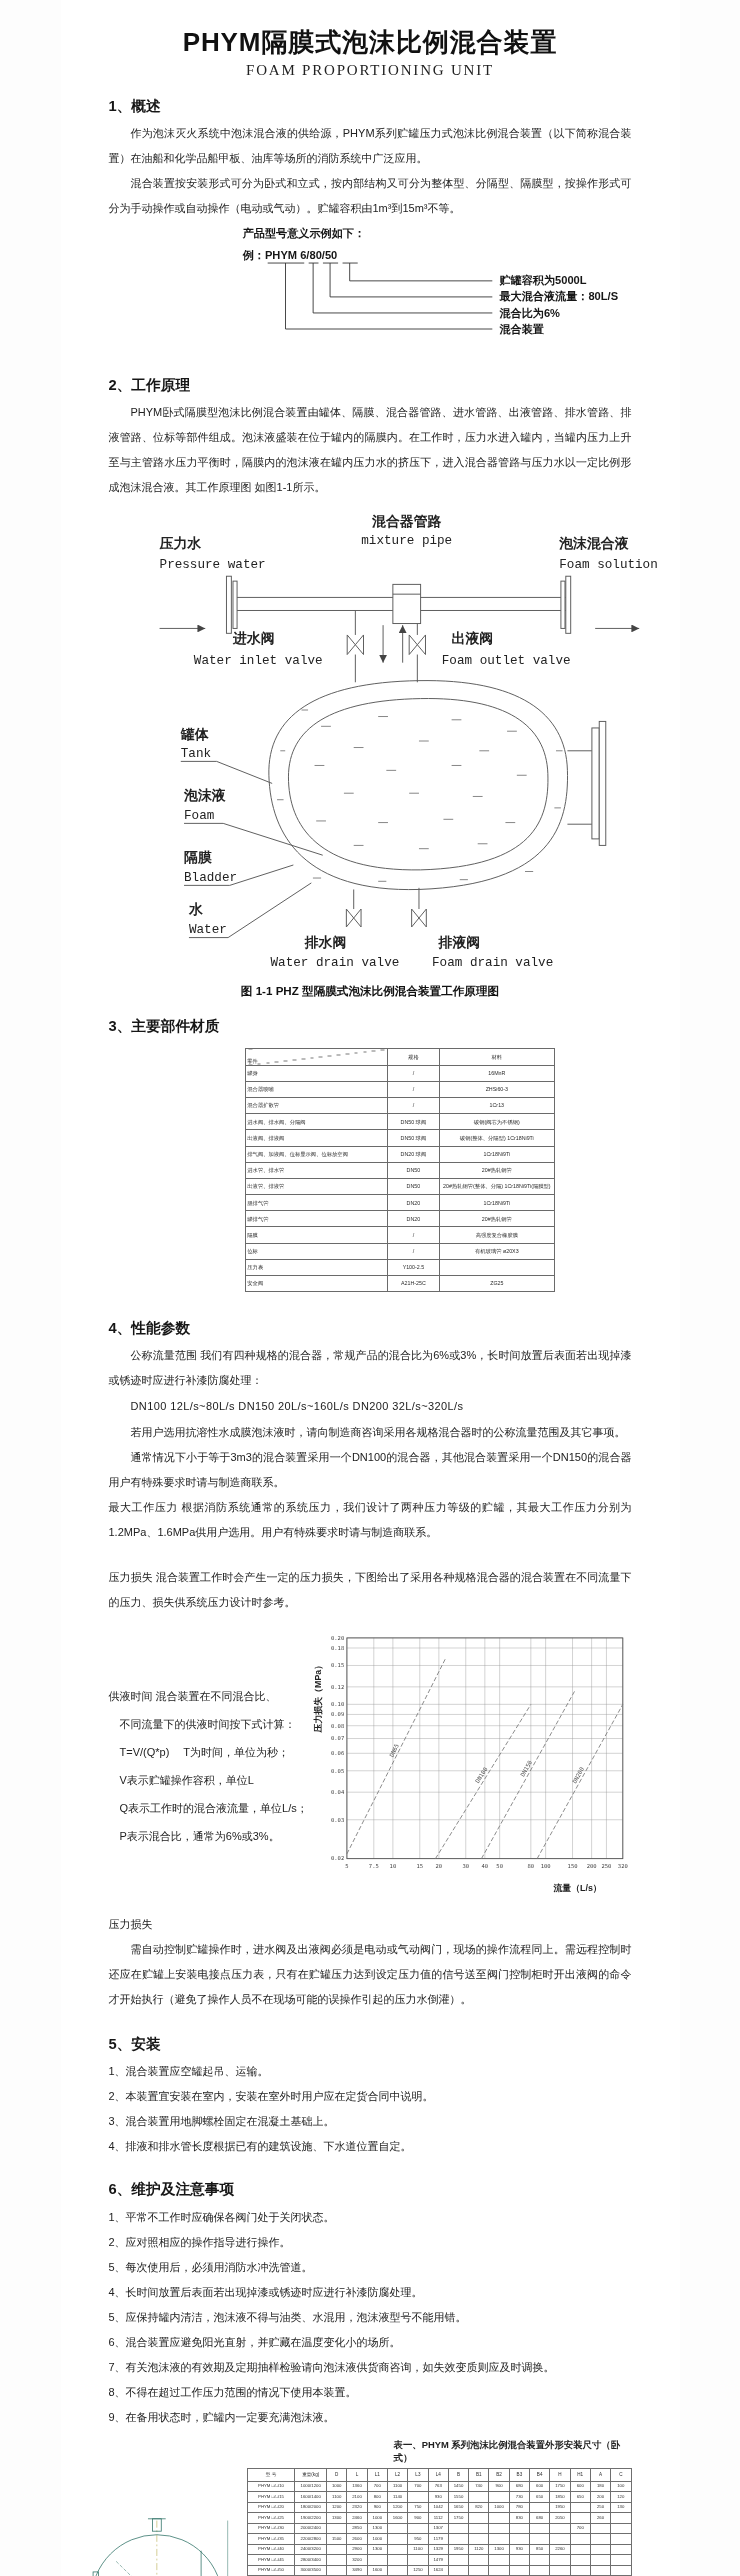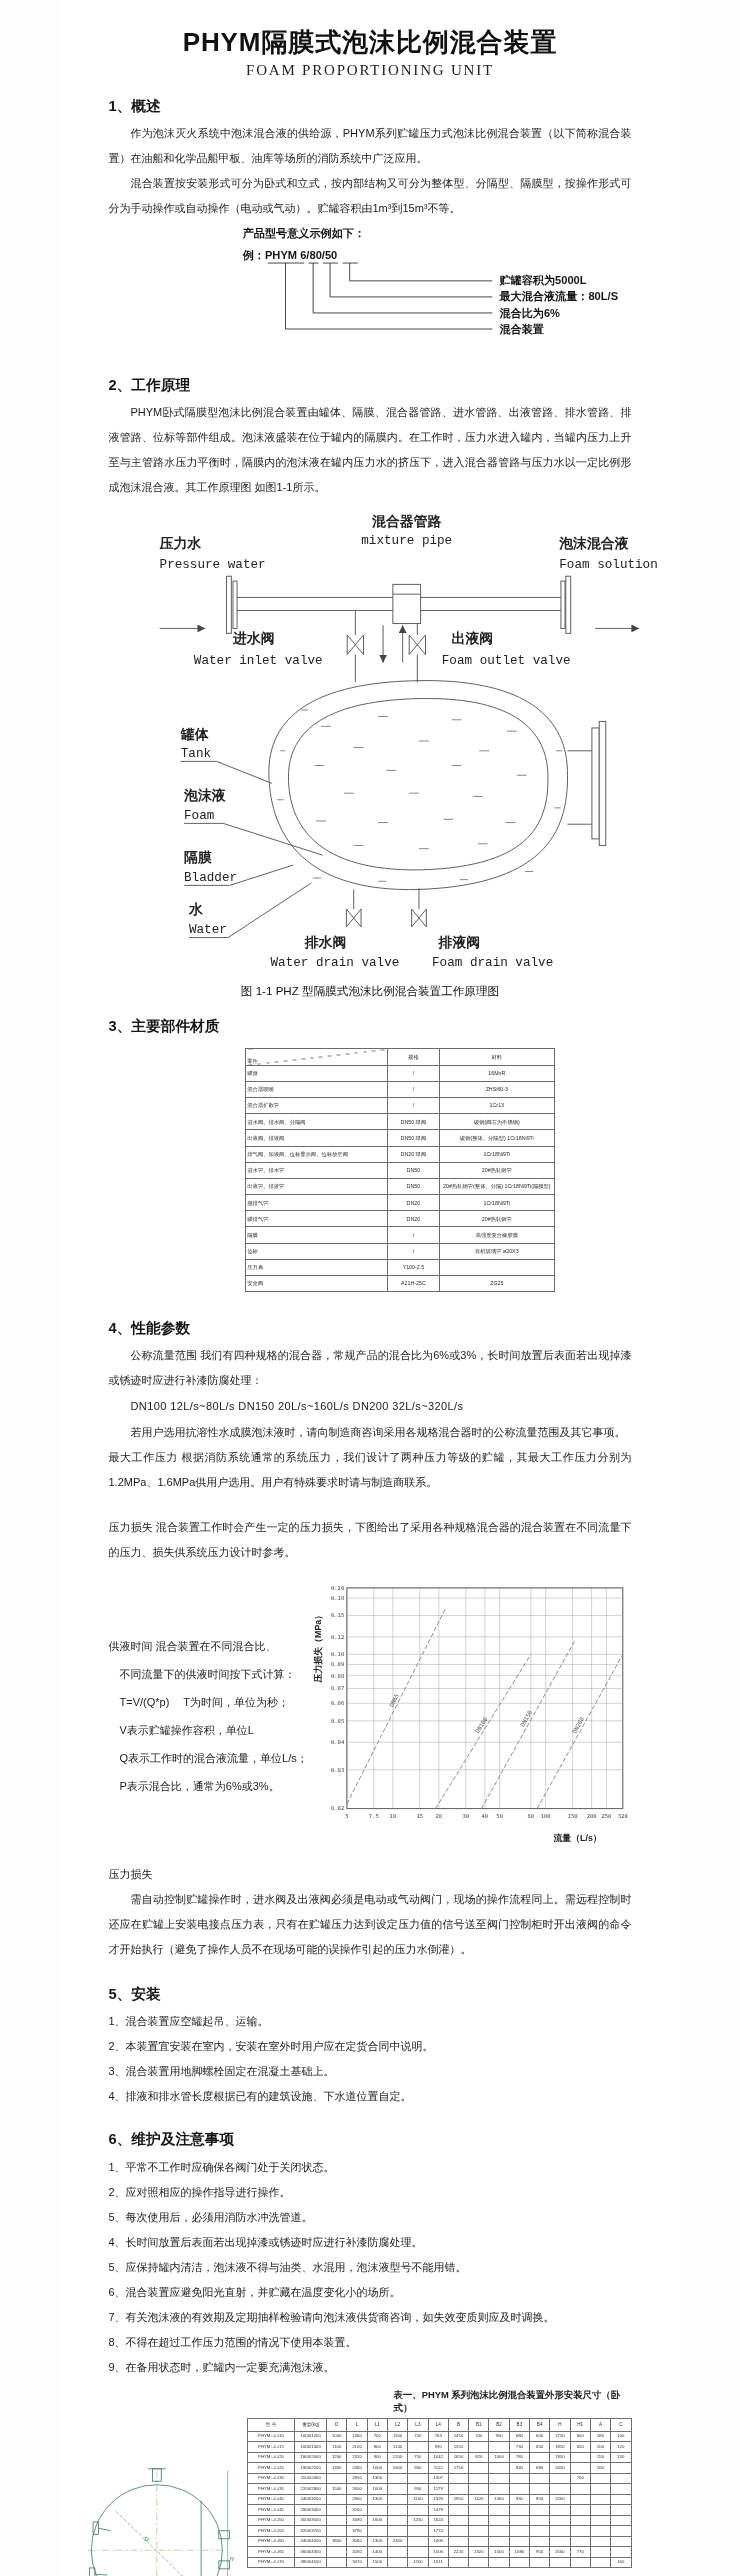--- a/index.html
+++ b/index.html
@@ -15,7 +15,7 @@
   .para{font-size:11px;line-height:25px;text-align:justify;color:#222;}
   .indent{text-indent:2em;}
   .flowline{font-size:11px;line-height:27px;padding-left:2em;letter-spacing:0.4px;}
-  .fig-caption{text-align:center;font-size:11.6px;font-weight:normal;margin:5.3px 0 12.5px 0;color:#111;}
+  .fig-caption{text-align:center;font-size:11.6px;font-weight:bold;margin:5.3px 0 12.5px 0;color:#111;}
   .tbl-caption{font-size:9.4px;font-weight:bold;color:#222;margin:9px 0 3.6px 0;}
   .cap1{margin-left:285px;}
 

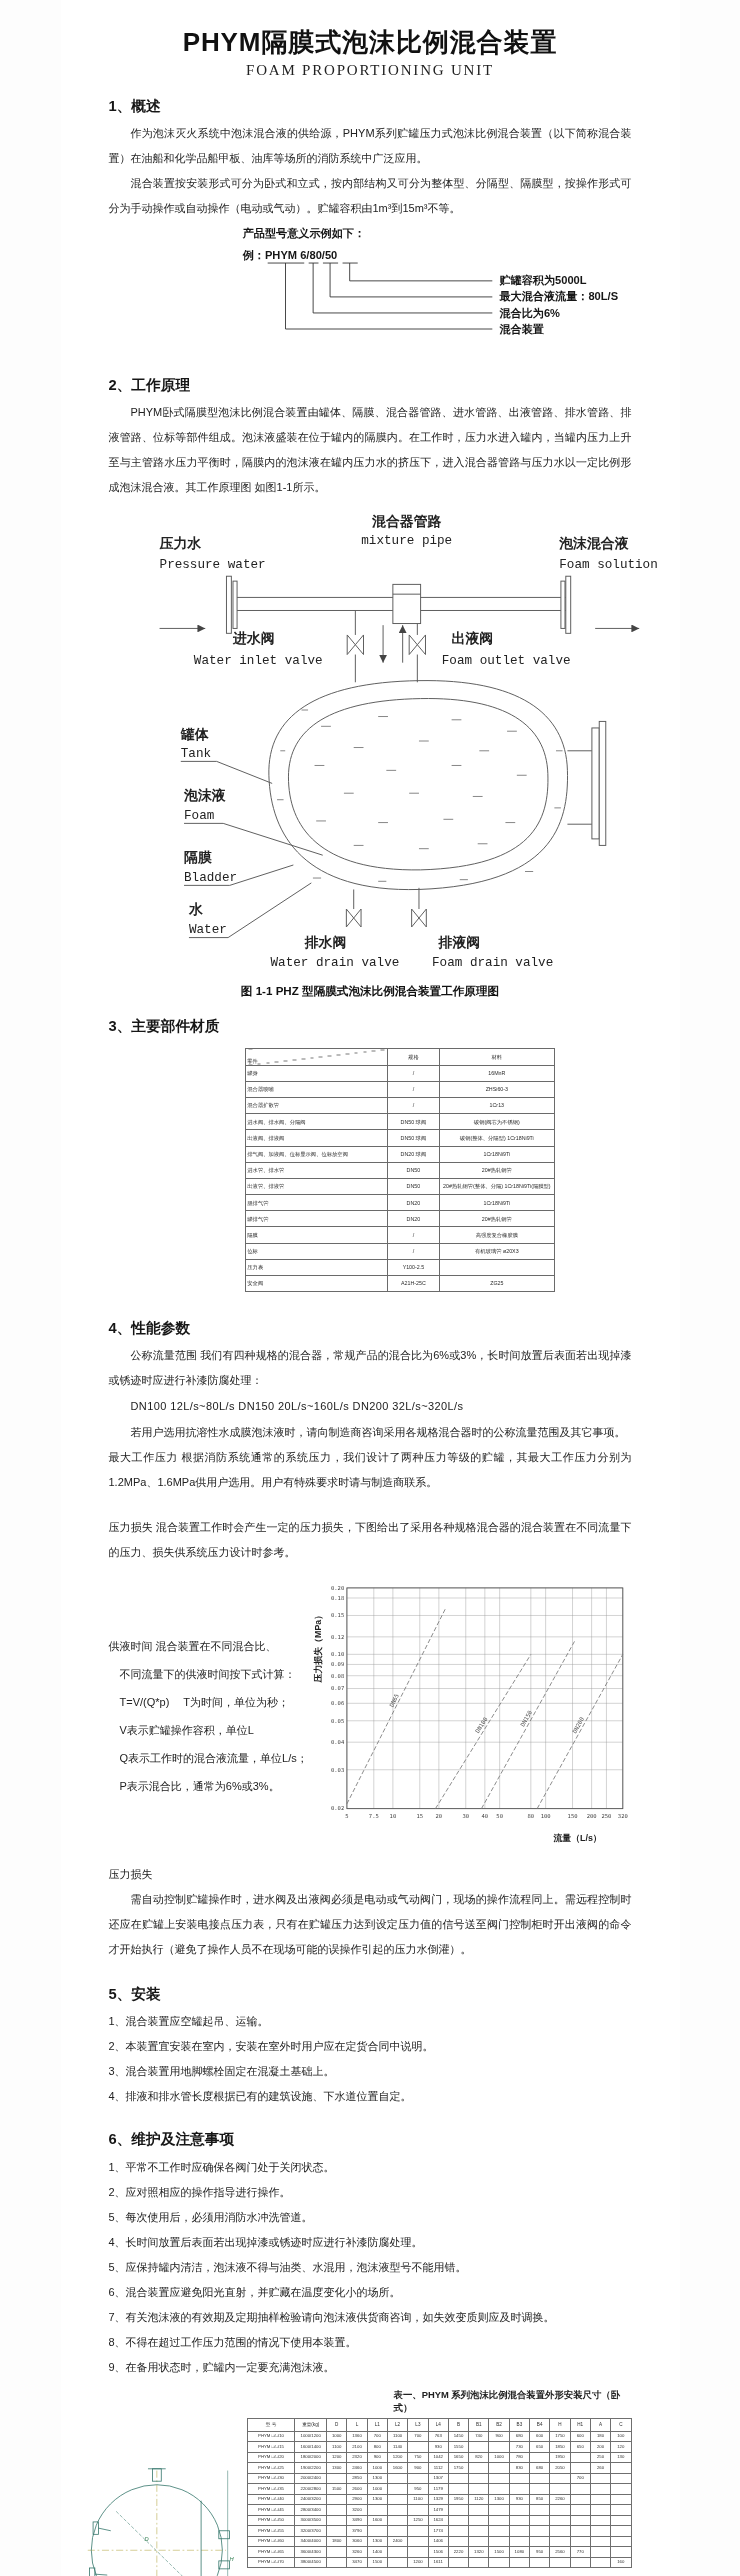--- a/index.html
+++ b/index.html
@@ -314,6 +314,7 @@
   <div class="para indent">公称流量范围  我们有四种规格的混合器，常规产品的混合比为6%或3%，长时间放置后表面若出现掉漆或锈迹时应进行补漆防腐处理：</div>
   <div class="flowline">DN100  12L/s~80L/s   DN150  20L/s~160L/s   DN200  32L/s~320L/s</div>
   <div class="para indent">若用户选用抗溶性水成膜泡沫液时，请向制造商咨询采用各规格混合器时的公称流量范围及其它事项。</div>
+  <div class="para indent">通常情况下小于等于3m3的混合装置采用一个DN100的混合器，其他混合装置采用一个DN150的混合器用户有特殊要求时请与制造商联系。</div>
   <div class="para">最大工作压力 根据消防系统通常的系统压力，我们设计了两种压力等级的贮罐，其最大工作压力分别为1.2MPa、1.6MPa供用户选用。用户有特殊要求时请与制造商联系。</div>
   <div class="para" style="margin-top:19.6px;">压力损失  混合装置工作时会产生一定的压力损失，下图给出了采用各种规格混合器的混合装置在不同流量下的压力、损失供系统压力设计时参考。</div>
 

